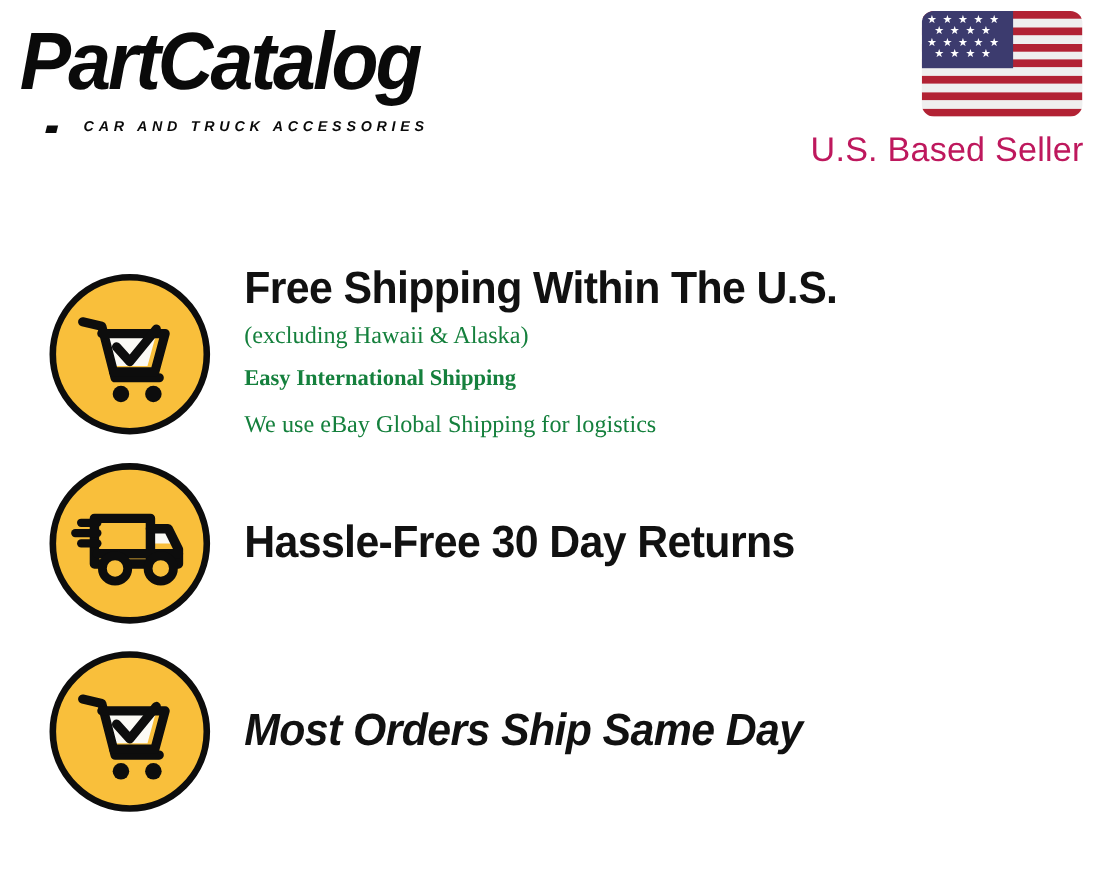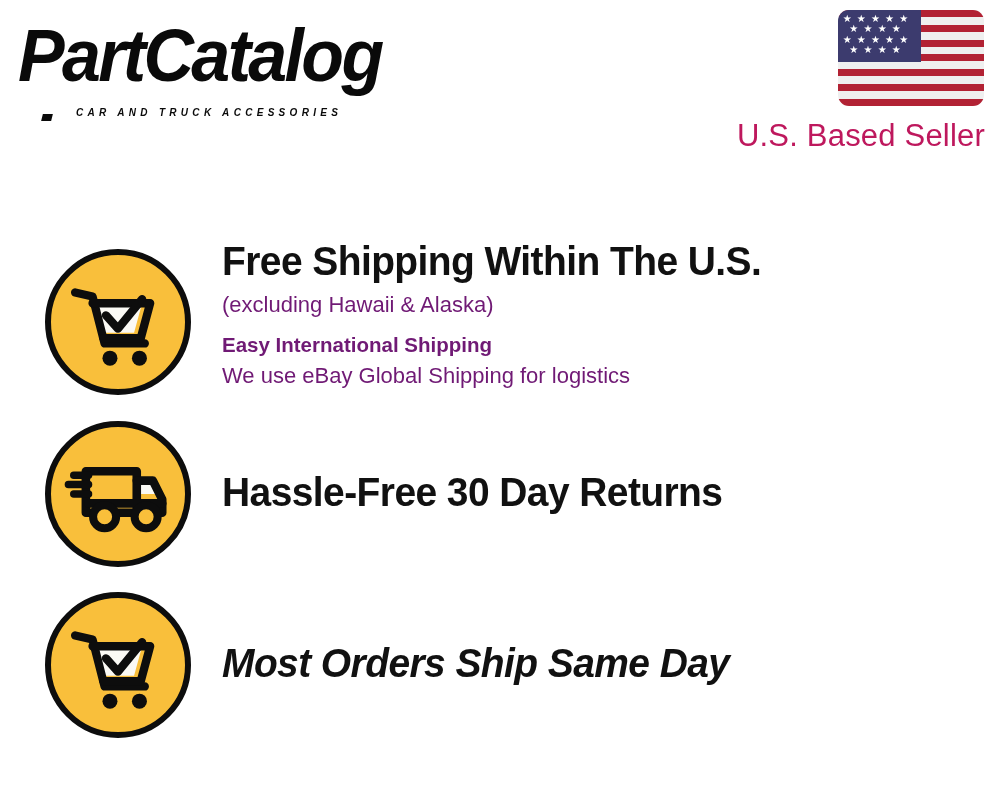--- a/index.html
+++ b/index.html
@@ -46,7 +46,7 @@
     font-family: "Liberation Sans", sans-serif;
     font-weight: 700;
     font-style: italic;
-    font-size: 10px;
+    font-size: 13px;
     letter-spacing: 4.3px;
     color: #0a0a0a;
     white-space: nowrap;

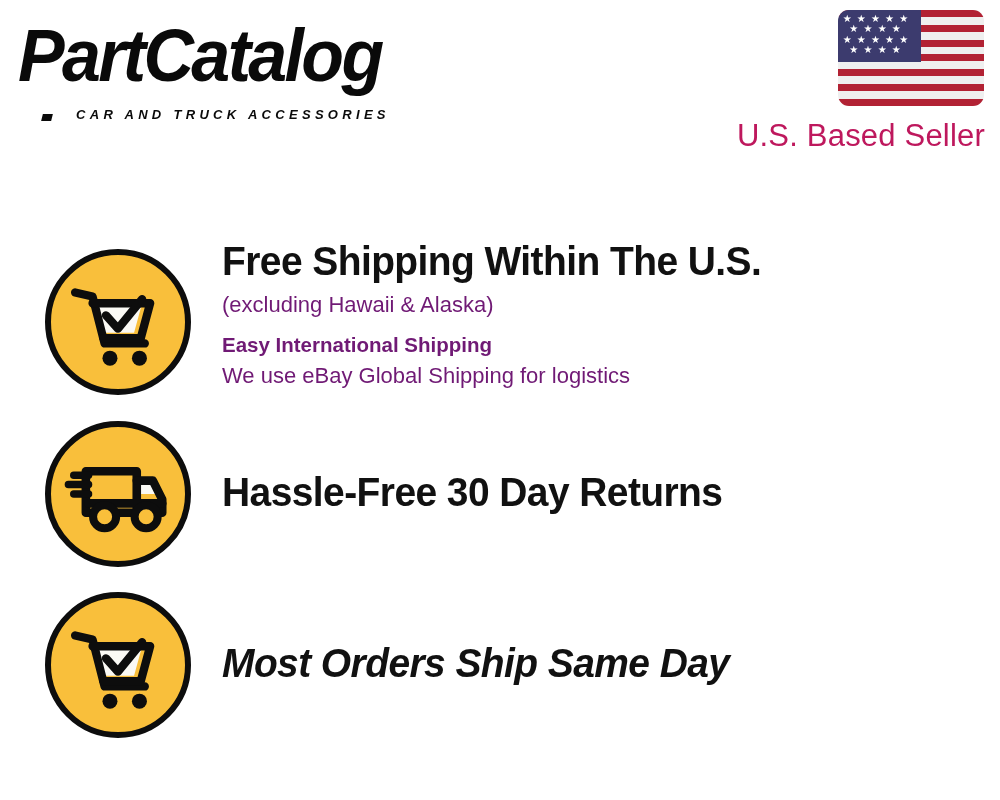--- a/index.html
+++ b/index.html
@@ -145,11 +145,11 @@
     white-space: nowrap;
   }
   .feature-subline {
-    font-family: Liberation Sans, sans-serif;
+    font-family: Liberation Serif, serif;
     font-weight: 400;
     font-size: 22px;
     line-height: 1.25;
-    color: #701a75;
+    color: #15803d;
     white-space: nowrap;
   }
   .feature-subline.is-bold {

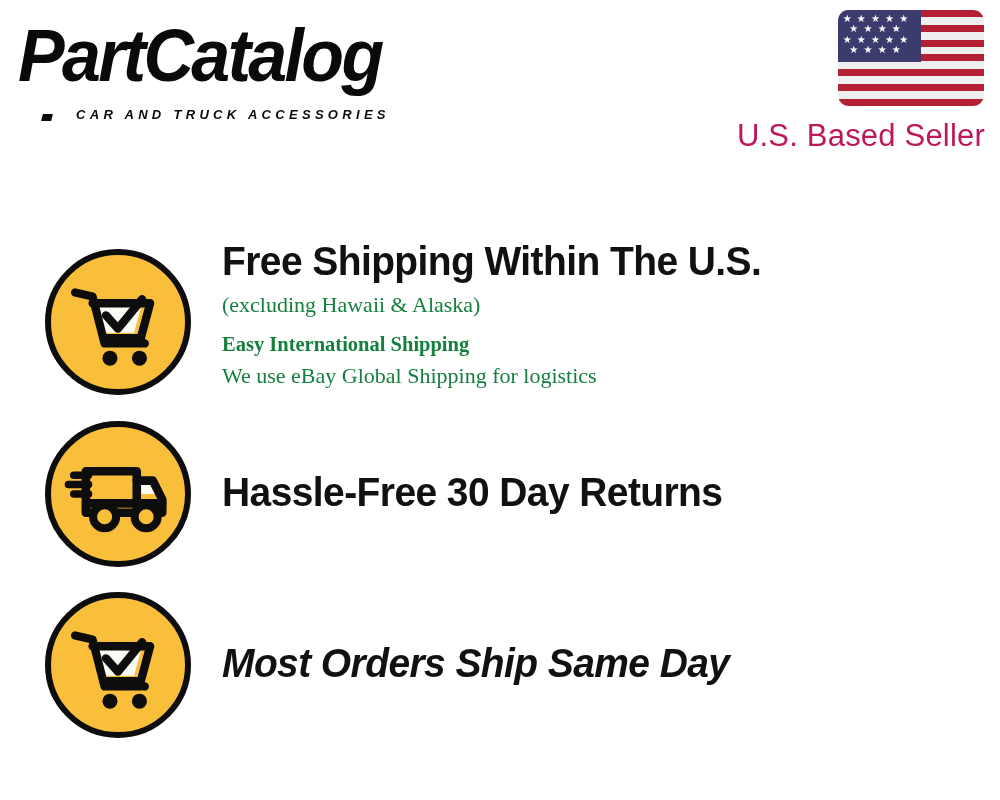--- a/index.html
+++ b/index.html
@@ -164,7 +164,7 @@
   #row-free-shipping .feature-heading { margin-top: 0; }
   #row-free-shipping .sub-excluding { margin-top: 8px; }
   #row-free-shipping .sub-intl-title { margin-top: 14px; }
-  #row-free-shipping .sub-intl-desc { margin-top: 4px; }
+  #row-free-shipping .sub-intl-desc { margin-top: 14px; }
 
   #row-returns { top: 421px; }
   #row-returns .feature-icon-badge { top: 0; }

